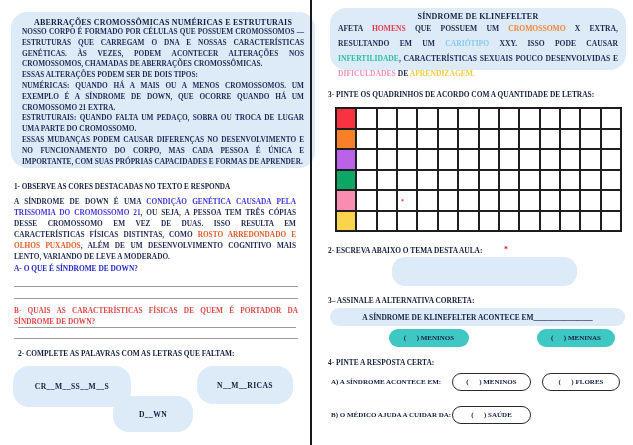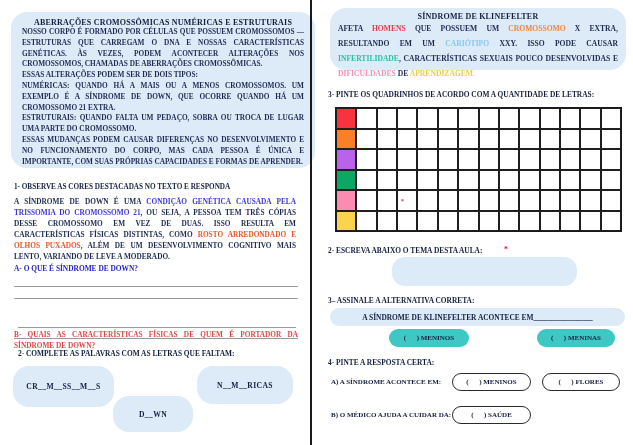--- a/index.html
+++ b/index.html
@@ -57,7 +57,7 @@
     <div class="answer-line" style="left:14px;top:286px;width:284px;"></div>
     <div class="answer-line" style="left:14px;top:298px;width:284px;"></div>
 
-    <div class="para q-red" style="left:14px;top:305px;width:284px;white-space:normal;margin-top:24px;">B- QUAIS AS CARACTERÍSTICAS FÍSICAS DE QUEM É PORTADOR DA SÍNDROME DE DOWN?</div>
+    <div class="para q-red" style="left:14px;top:305px;width:284px;white-space:normal;">B- QUAIS AS CARACTERÍSTICAS FÍSICAS DE QUEM É PORTADOR DA SÍNDROME DE DOWN?</div>
     <div class="answer-line" style="left:18px;top:327px;width:278px;"></div>
     <div class="answer-line" style="left:14px;top:338px;width:284px;"></div>
 

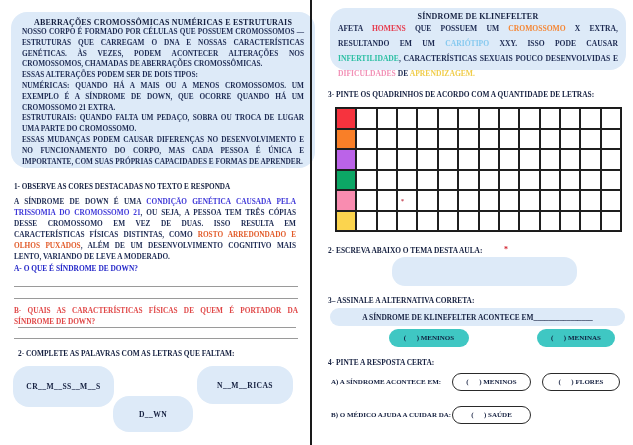--- a/index.html
+++ b/index.html
@@ -63,7 +63,7 @@
 
     <div class="heading" style="left:18px;top:349px;">2- COMPLETE AS PALAVRAS COM AS LETRAS QUE FALTAM:</div>
 
-    <div class="wordbox" style="left:13px;top:366px;width:101px;height:41px;text-align:right;">CR__M__SS__M__S</div>
+    <div class="wordbox" style="left:13px;top:366px;width:118px;height:41px;text-align:right;">CR__M__SS__M__S</div>
     <div class="wordbox" style="left:197px;top:366px;width:96px;height:38px;">N__M__RICAS</div>
     <div class="wordbox" style="left:113px;top:396px;width:80px;height:36px;">D__WN</div>
   </div>

